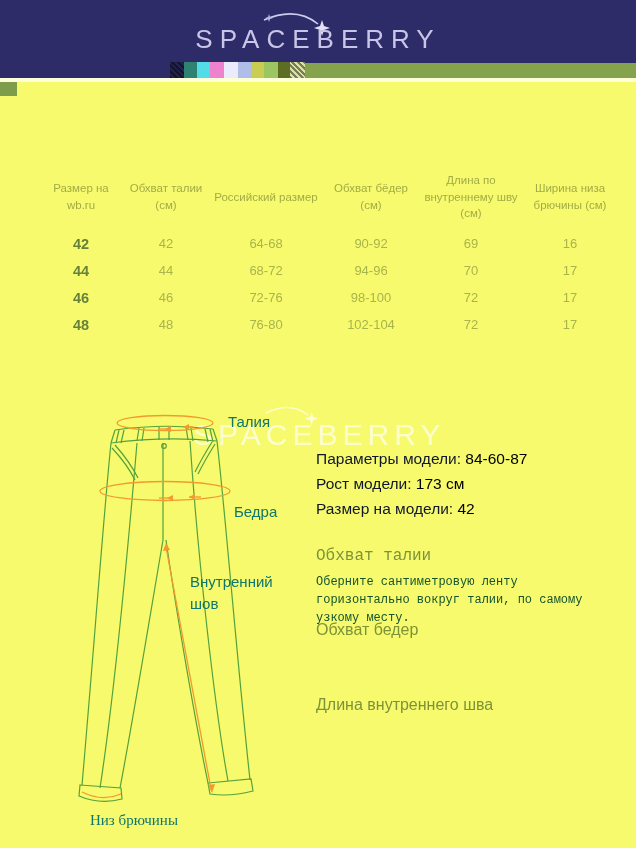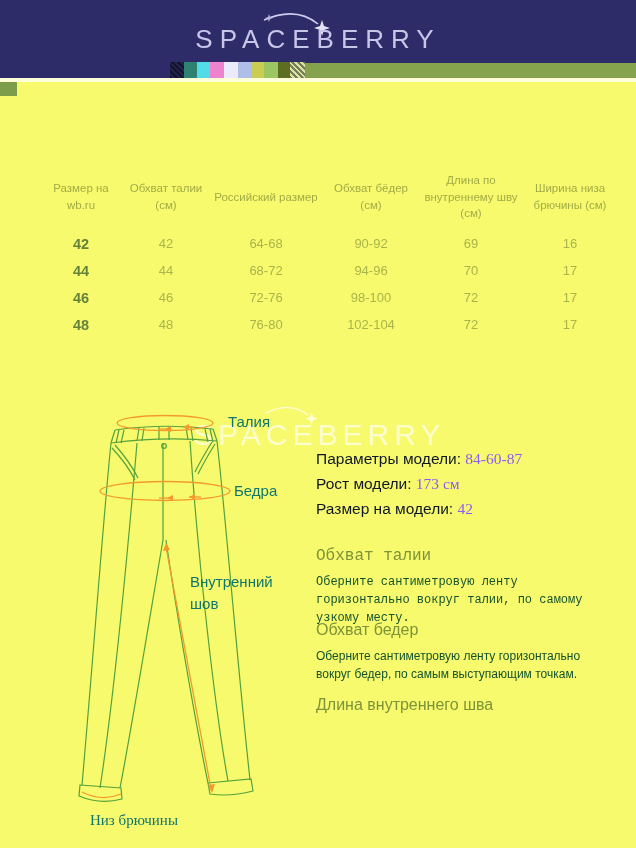--- a/index.html
+++ b/index.html
@@ -45,7 +45,7 @@
   
   .model-info{position:absolute;left:316px;top:446px;font-size:15.5px;line-height:1.62;}
   .model-info .lab{color:#0f172a;}
-  .model-info .val{color:#8b5cf6;font-family:Liberation Serif, serif;}
+  .model-info .val{color:#000000;}
   .section{position:absolute;left:316px;width:302px;}
   .sec-title{color:#7d9338;font-size:16px;margin:0 0 9px 0;font-weight:400;}
   .sec-desc{color:#14532d;font-size:12px;line-height:1.48;}

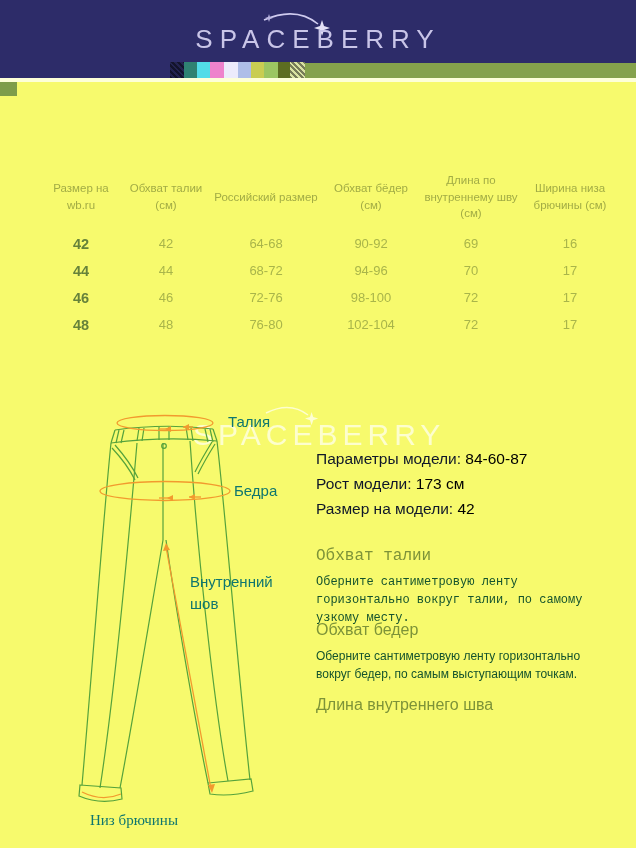--- a/index.html
+++ b/index.html
@@ -38,7 +38,7 @@
   
   .dlabel{position:absolute;color:#0f766e;font-size:15px;line-height:1.45;}
   .lbl-waist{left:228px;top:411px;}
-  .lbl-hips{left:234px;top:480px;}
+  .lbl-hips{left:234px;top:501px;}
   .lbl-inseam{left:190px;top:571px;width:100px;}
   .lbl-hem{left:90px;top:810px;font-family:Liberation Serif, serif;}
 

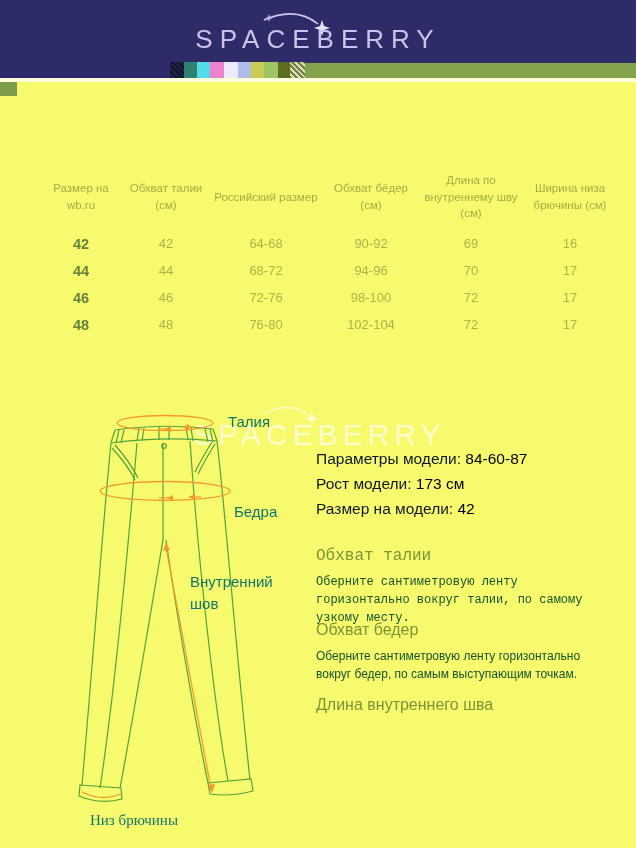--- a/index.html
+++ b/index.html
@@ -231,7 +231,6 @@
   </div>
   <div class="section sec-hips">
     <div class="sec-title">Обхват бедер</div>
-    <div class="sec-desc">Оберните сантиметровую ленту горизонтально вокруг бедер, по самым выступающим точкам.</div>
   </div>
   <div class="section sec-inseam">
     <div class="sec-title">Длина внутреннего шва</div>

